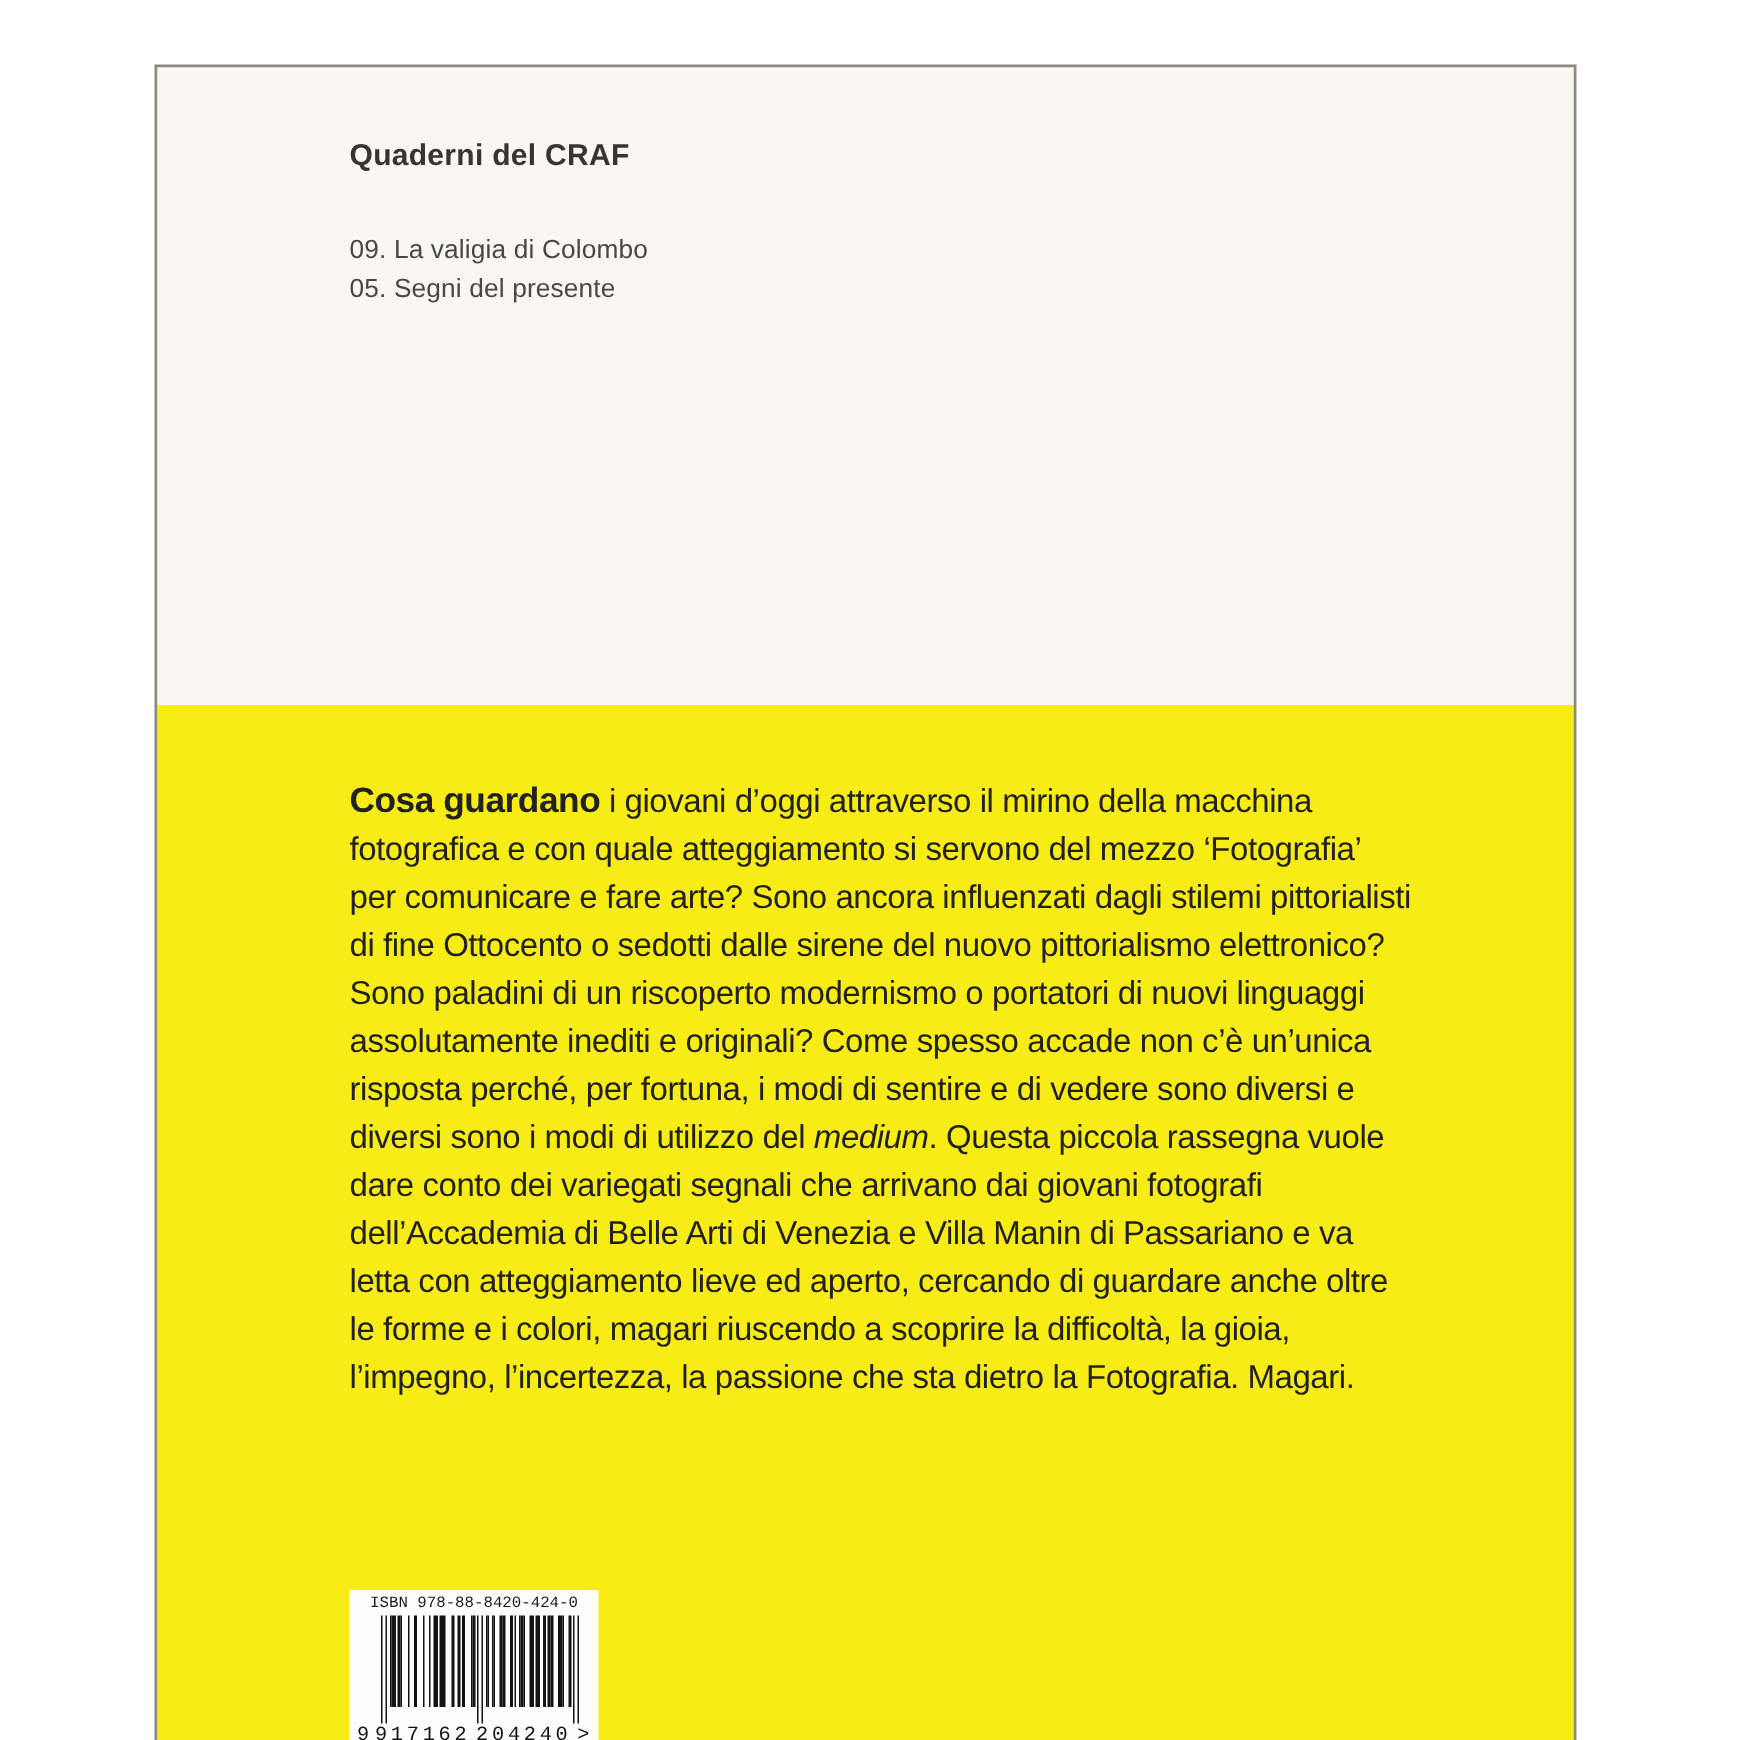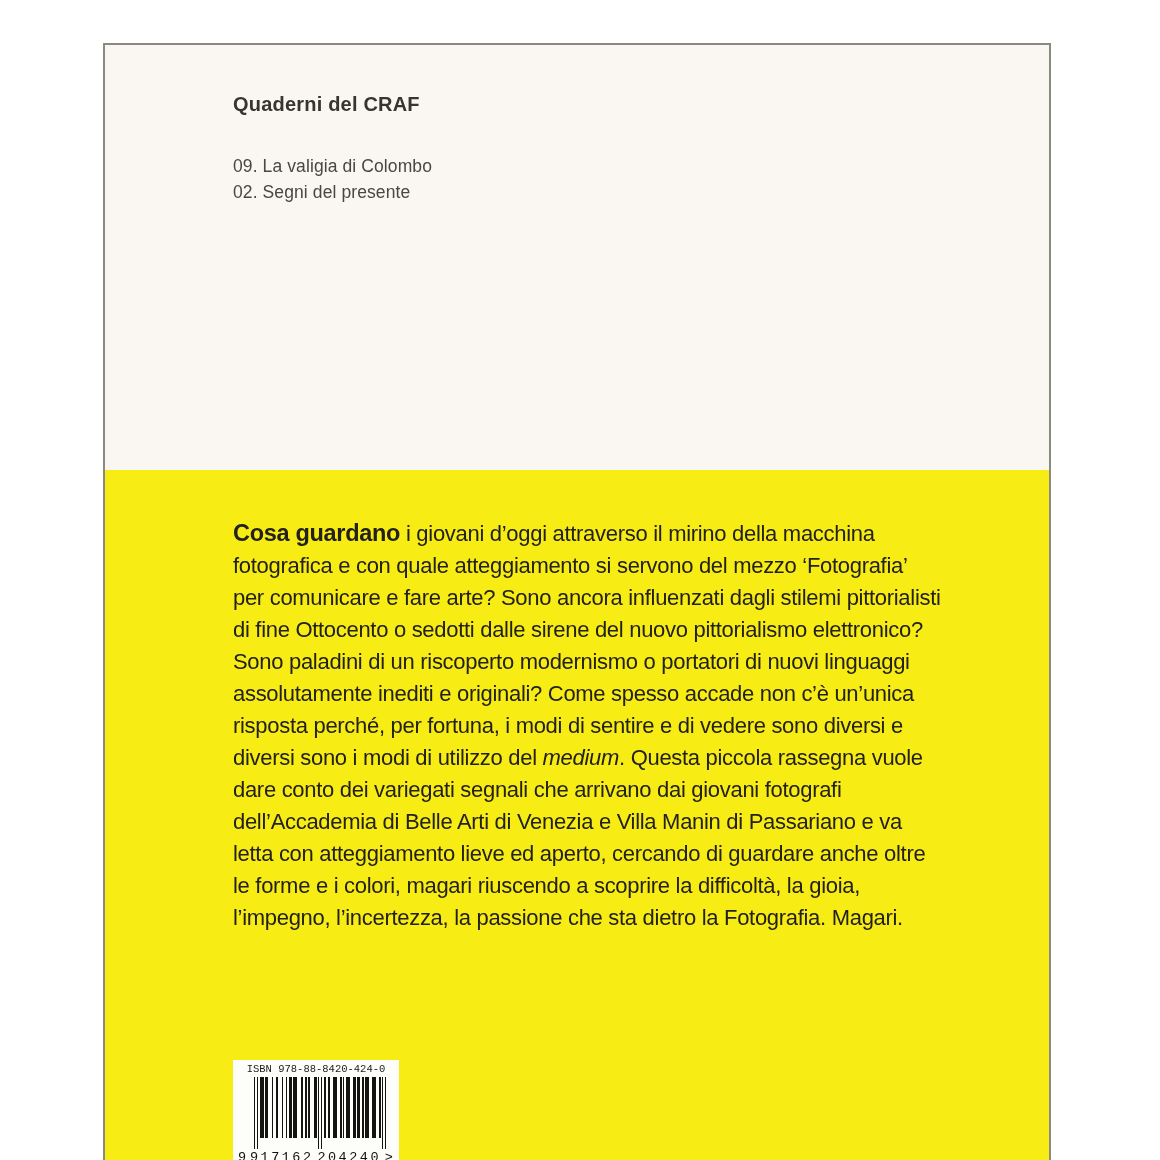--- a/index.html
+++ b/index.html
@@ -66,7 +66,7 @@
     <div class="series-title">Quaderni del CRAF</div>
     <ul class="series-list">
         <li>09. La valigia di Colombo</li>
-        <li>02. Segni del presente</li>
+        <li>05. Segni del presente</li>
       </ul>
   </div>
 

